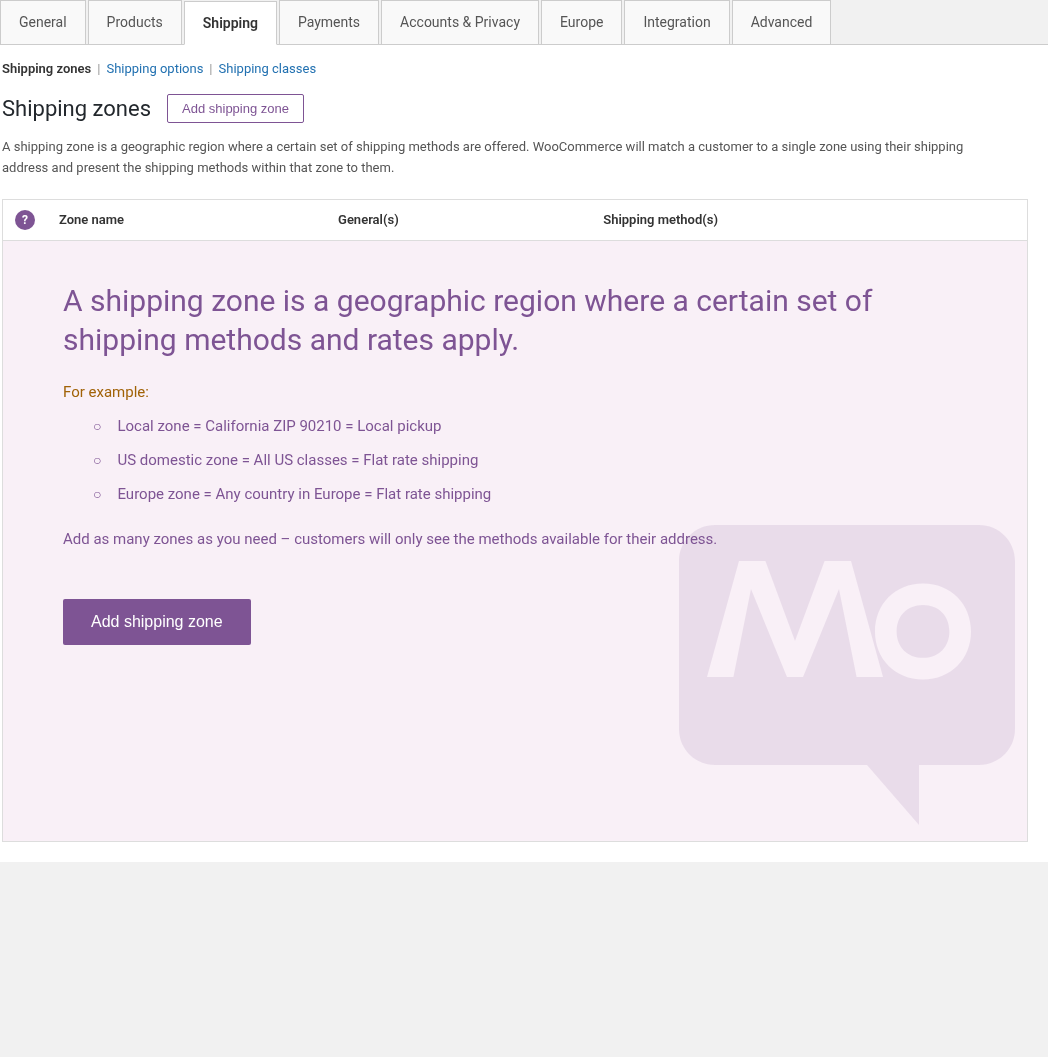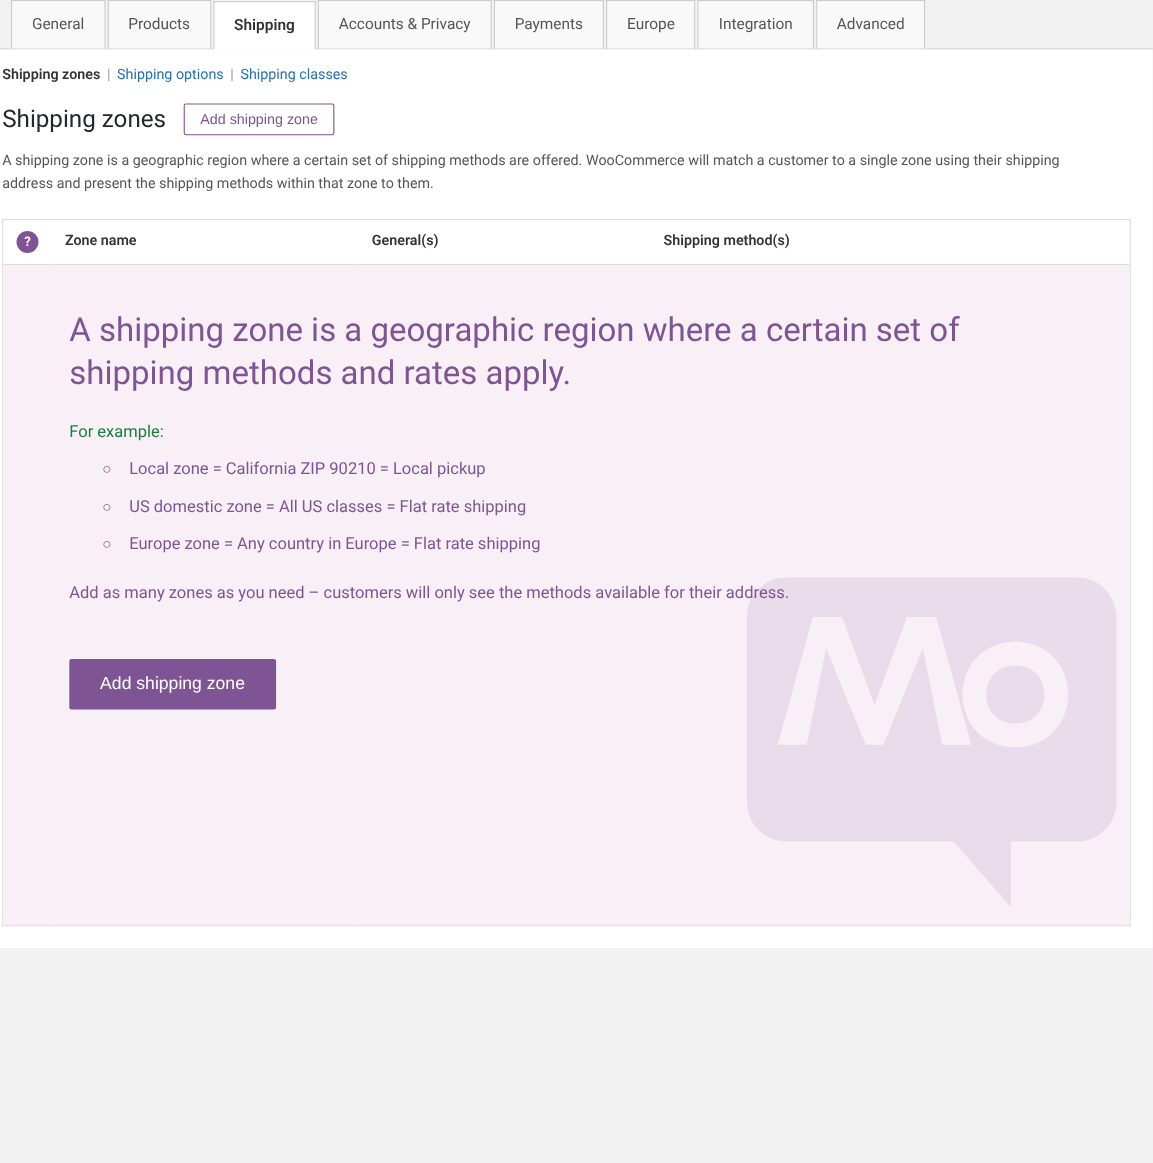--- a/index.html
+++ b/index.html
@@ -24,7 +24,7 @@
       flex-direction: row;
       border-bottom: 1px solid #ccc;
       background: #f1f1f1;
-      padding-left: 10px;
+      padding-left: 0;
       margin-bottom: 0;
     }
     .nav-tab {

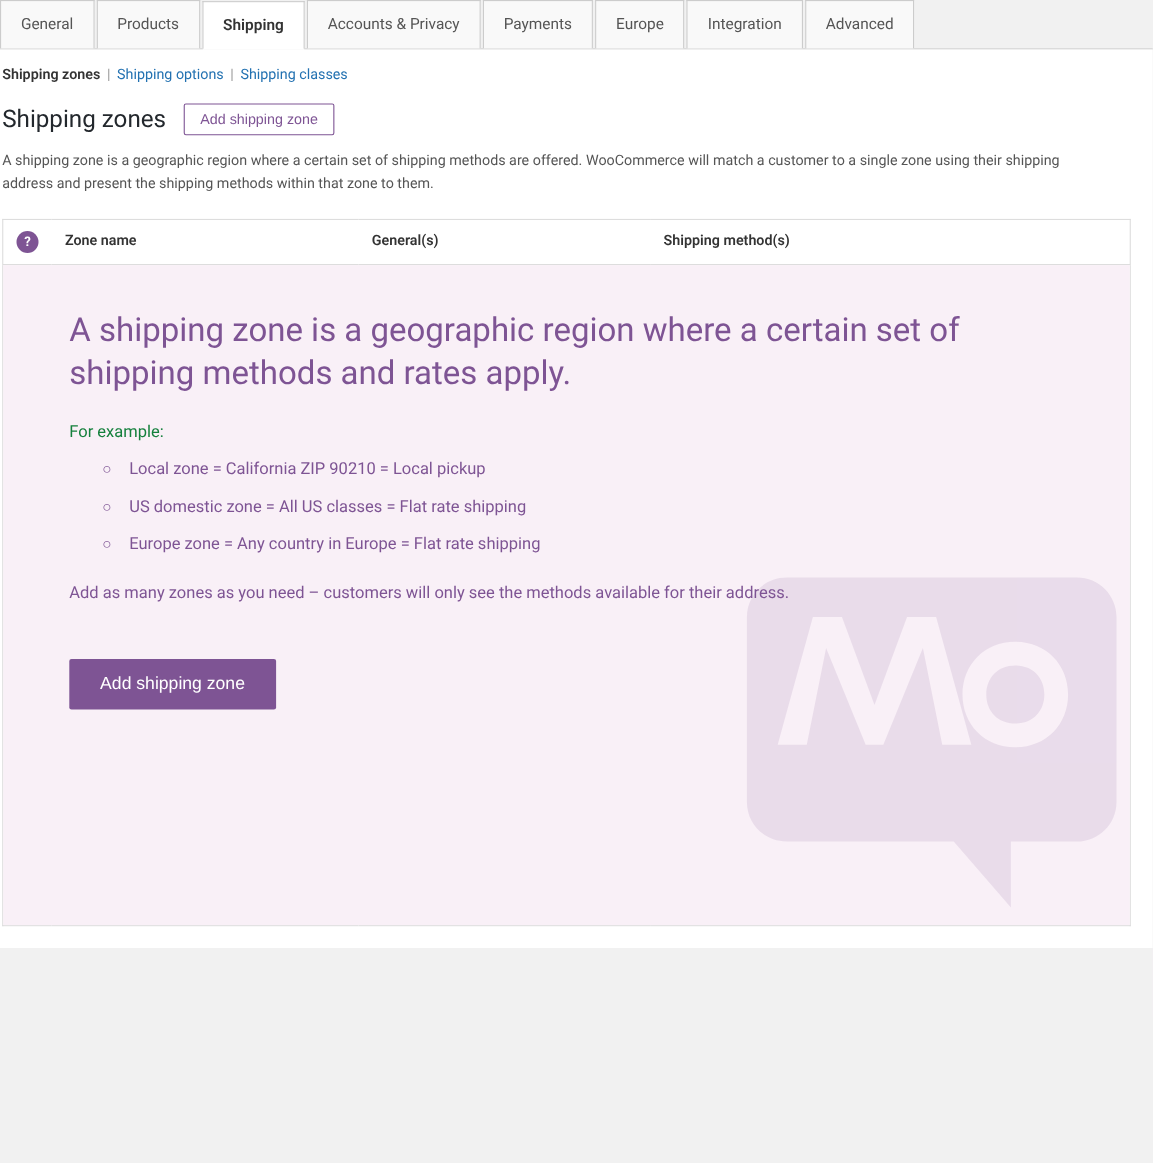--- a/index.html
+++ b/index.html
@@ -230,8 +230,8 @@
     <a class="nav-tab">General</a>
     <a class="nav-tab">Products</a>
     <a class="nav-tab active">Shipping</a>
+    <a class="nav-tab">Payments</a>
     <a class="nav-tab">Accounts &amp; Privacy</a>
-    <a class="nav-tab">Payments</a>
     <a class="nav-tab">Europe</a>
     <a class="nav-tab">Integration</a>
     <a class="nav-tab">Advanced</a>

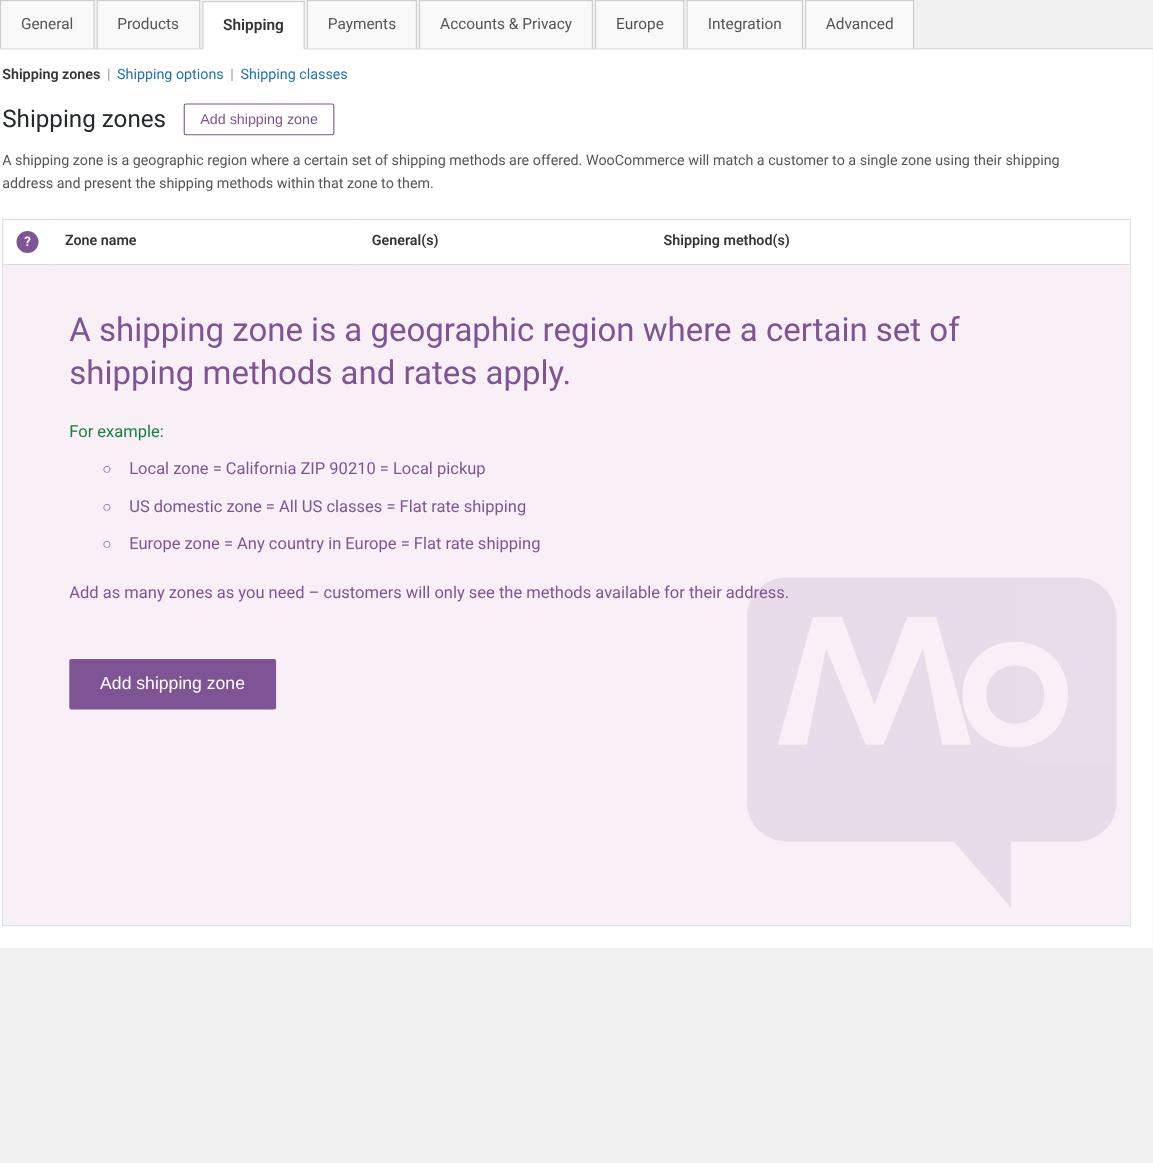--- a/index.html
+++ b/index.html
@@ -149,7 +149,7 @@
     }
     .for-example-text {
       font-size: 15px;
-      color: #15803d;
+      color: #a16207;
       margin-bottom: 16px;
       position: relative;
       z-index: 2;

